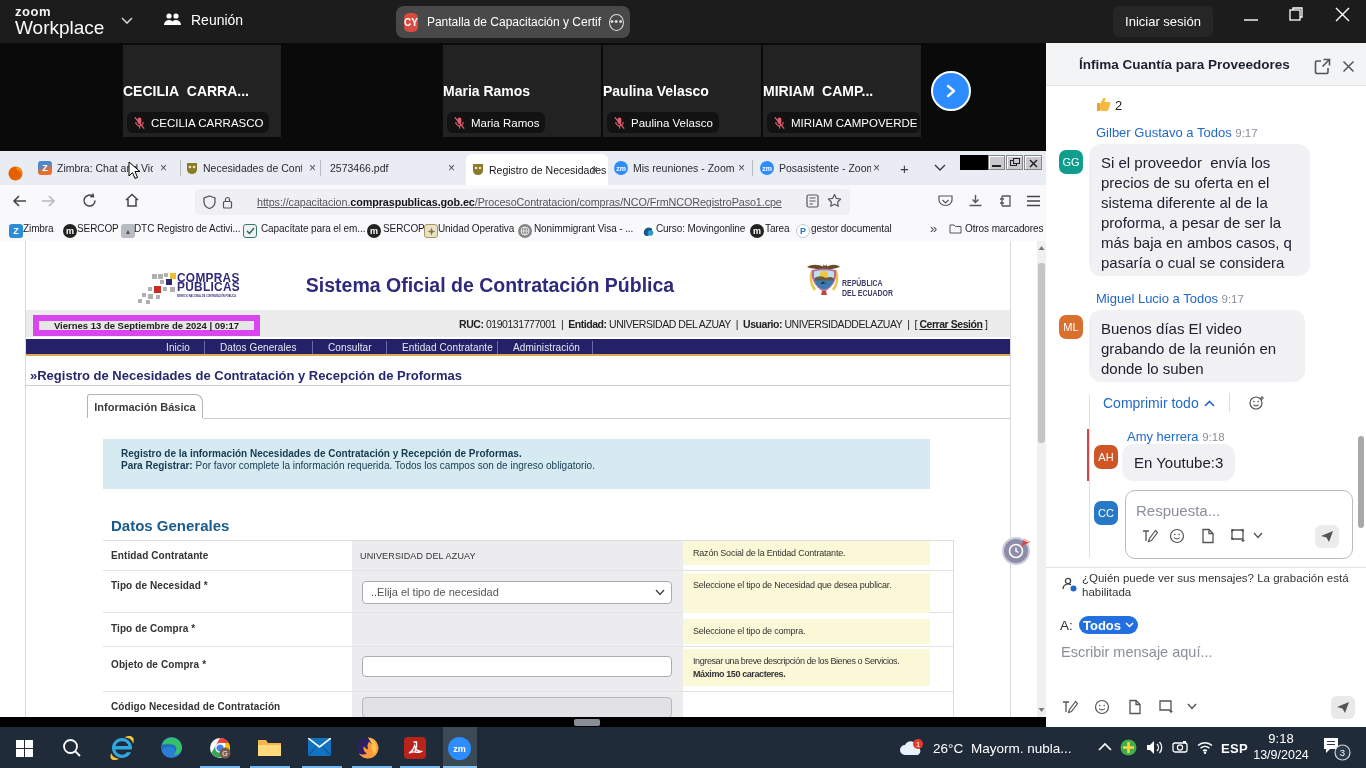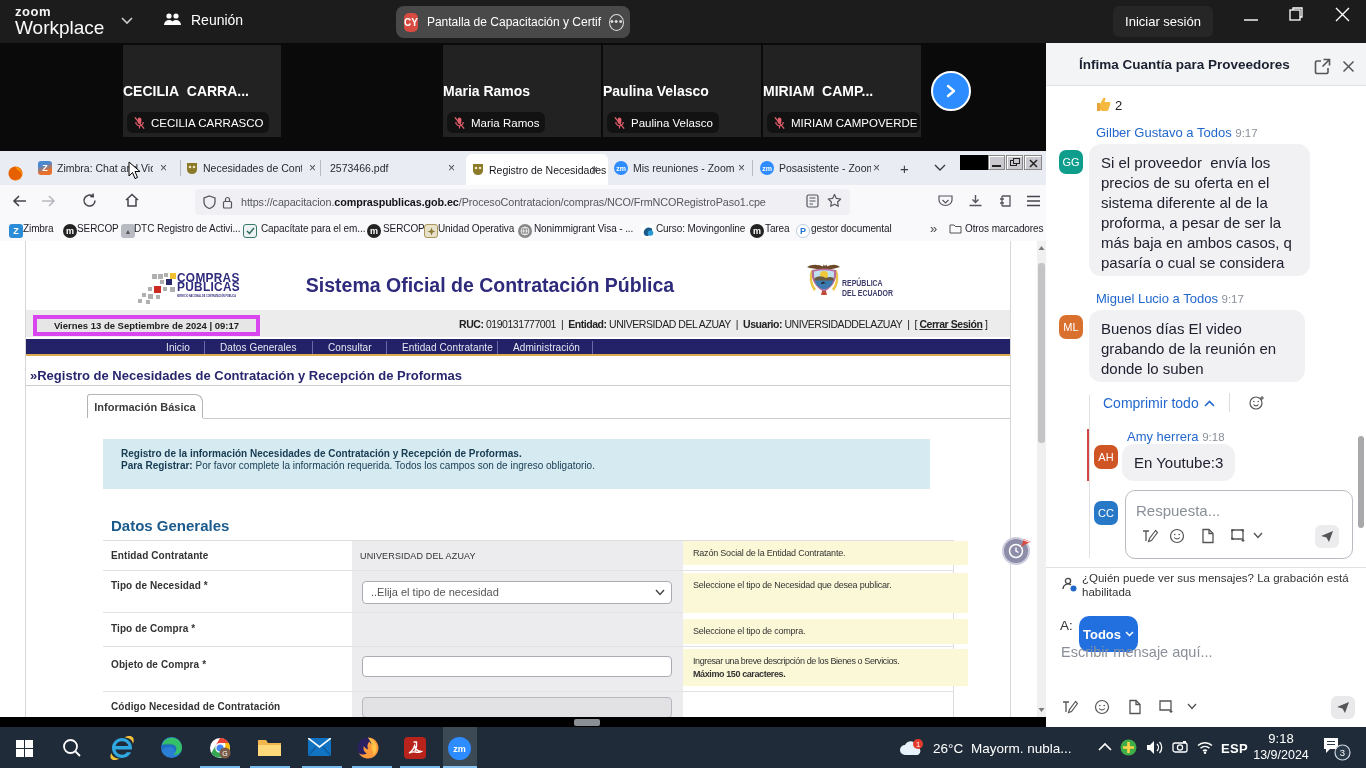--- a/index.html
+++ b/index.html
@@ -244,7 +244,7 @@
           <rect x="1.5" y="5.5" width="8" height="6.5" rx="1" fill="none" stroke="#55555f" stroke-width="1.2"></rect>
           <path d="M3.5 5.5 V3.5 a2 2 0 0 1 4 0 V5.5" fill="none" stroke="#55555f" stroke-width="1.2"></path>
         </svg>
-      <span style="margin-left:8px;white-space:nowrap;">https://capacitacion.<b style="color:#14141c">compraspublicas.gob.ec</b>/ProcesoContratacion/compras/NCO/FrmNCORegistroPaso1.cpe</span>
+      <span style="margin-left:24px;white-space:nowrap;text-decoration:underline;">https://capacitacion.<b style="color:#14141c">compraspublicas.gob.ec</b>/ProcesoContratacion/compras/NCO/FrmNCORegistroPaso1.cpe</span>
     </div>
     <svg class="abs" style="left:806px;top:43px" width="13" height="14" viewBox="0 0 13 14">
         <rect x="1" y="1" width="11" height="12" rx="1.5" fill="none" stroke="#55555f" stroke-width="1.2"></rect>

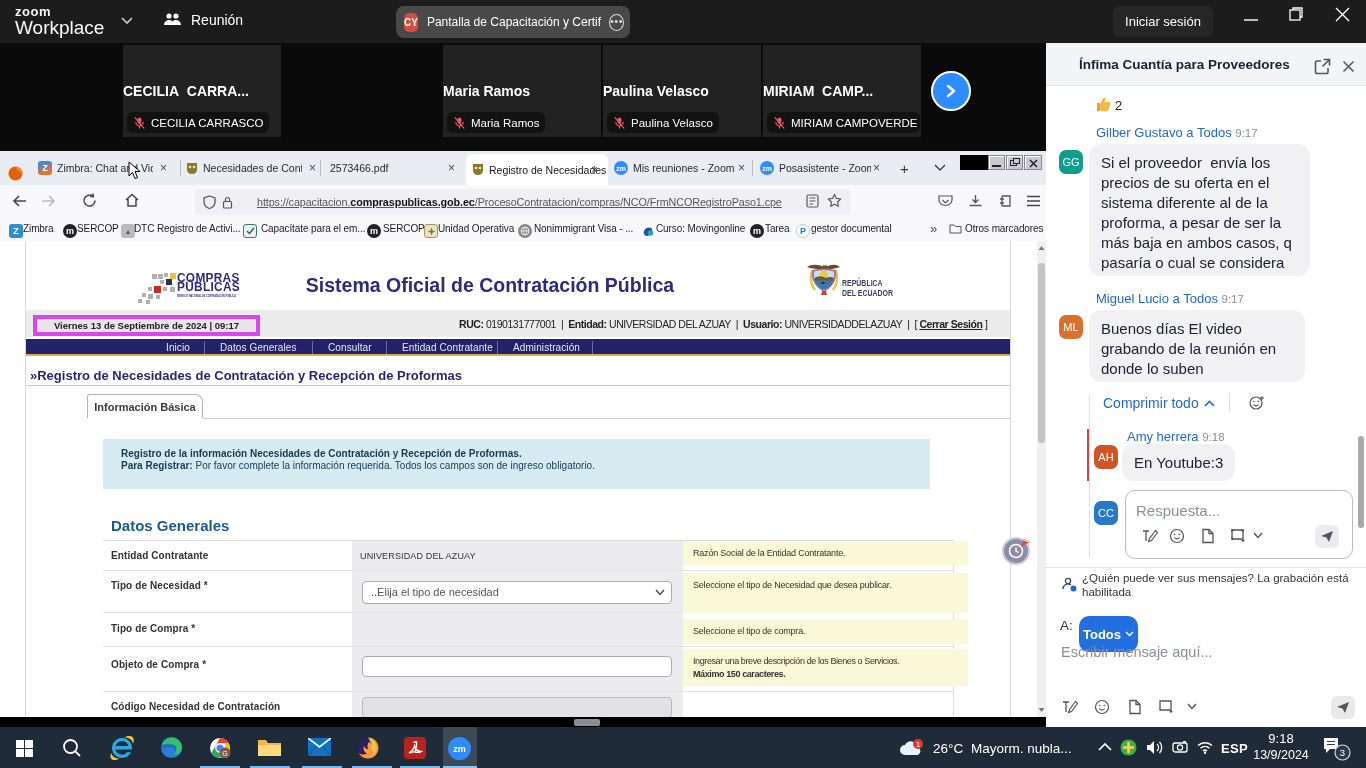--- a/index.html
+++ b/index.html
@@ -46,7 +46,7 @@
 #ptitle2{left:0px;top:33px;width:980px;text-align:center;font-size:19.5px;font-weight:bold;color:#2e2a7c;}
 #ecu{left:798px;top:17px;}
 #grayband{left:26px;top:69px;width:984px;height:27px;background:#ececec;}
-#datebox{left:33px;top:74px;width:227px;height:21px;background:#e6e6e6;border:4px solid #d946ef;font-size:9.5px;font-weight:bold;color:#222;display:flex;align-items:center;justify-content:center;}
+#datebox{left:33px;top:74px;width:227px;height:21px;background:#e6e6e6;border:6px solid #d946ef;font-size:9.5px;font-weight:bold;color:#222;display:flex;align-items:center;justify-content:center;}
 #ructext{left:459px;top:77px;font-size:10.5px;color:#222;white-space:nowrap;letter-spacing:-0.45px;}
 #navbar{left:26px;top:98px;width:984px;height:17px;background:#232269;border-bottom:2px solid #dcaa50;}
 .nv{position:absolute;font-size:10px;color:#e8e8f4;letter-spacing:0.1px;}

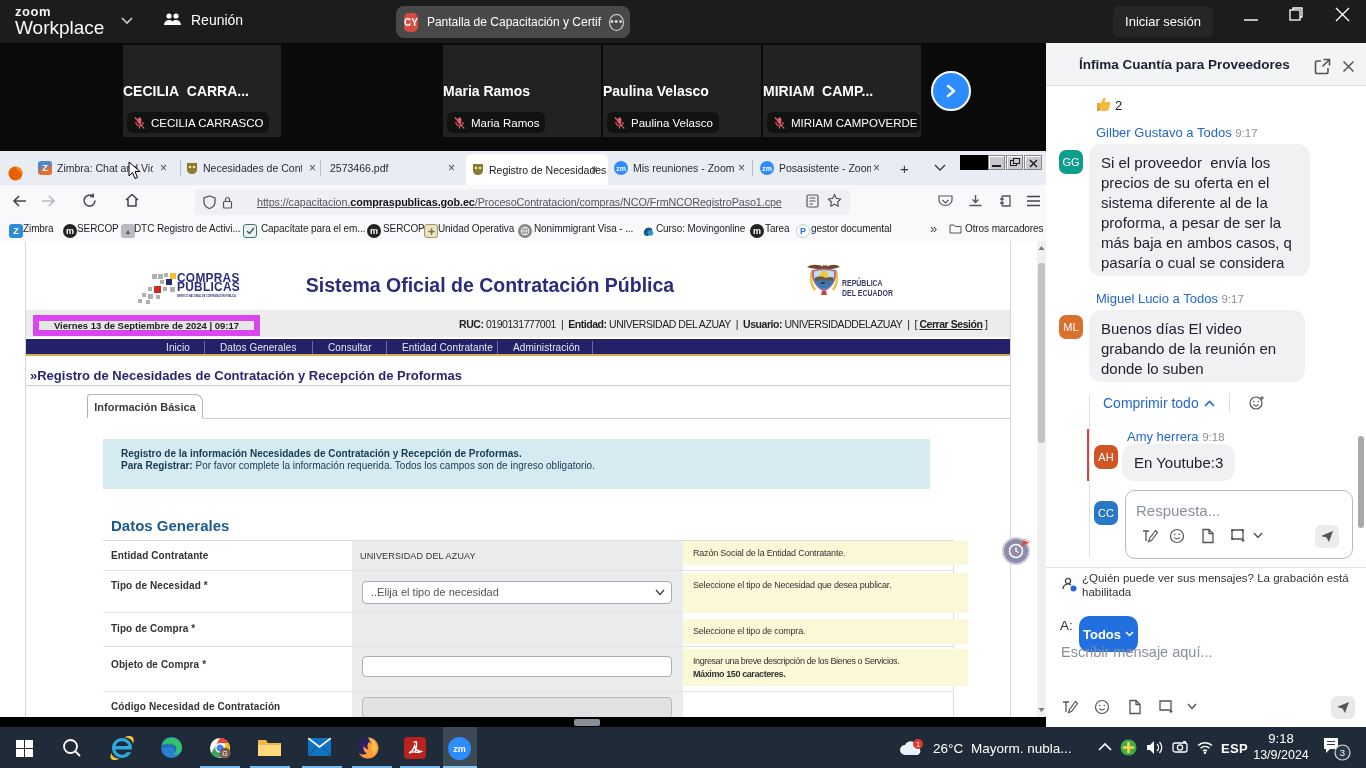--- a/index.html
+++ b/index.html
@@ -61,7 +61,7 @@
 #valcol{left:249px;top:0;width:331px;height:177px;background:#ececef;}
 .frow{position:absolute;left:0;width:850px;border-bottom:1px solid #e2e2e2;}
 .flabel{position:absolute;left:8px;font-size:10px;font-weight:bold;color:#333;letter-spacing:0.1px;}
-.yellow{position:absolute;left:580px;width:285px;background:#fbf8d7;color:#333;padding:6px 16px 0 10px;}
+.yellow{position:absolute;left:580px;width:247px;background:#fbf8d7;color:#333;padding:6px 16px 0 10px;}
 .helptx{font-size:9px;color:#333;letter-spacing:-0.2px;display:block;line-height:12.5px;}
 #pscroll{left:1037px;top:90px;width:9px;height:476px;background:#f0f0f0;}
 #pthumb{left:1038px;top:112px;width:7px;height:180px;background:#c4c4c6;border-radius:3px;}

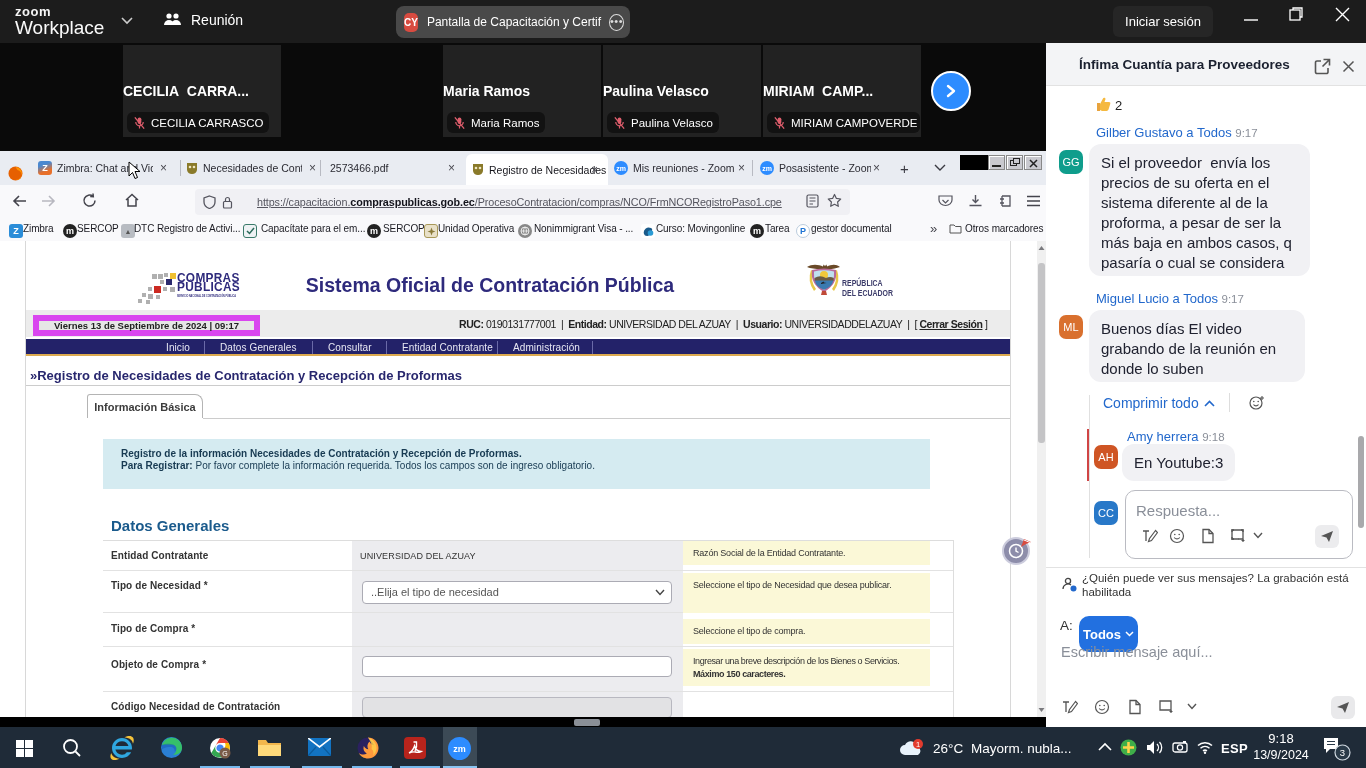--- a/index.html
+++ b/index.html
@@ -507,7 +507,7 @@
     <div class="abs" style="left:36px;top:528px;width:280px;font-size:11.5px;color:#333;line-height:14px">¿Quién puede ver sus mensajes? La grabación está habilitada</div>
 
     <div class="abs" style="left:14px;top:575px;font-size:13.5px;color:#333">A:</div>
-    <div class="abs" style="left:33px;top:573px;width:59px;height:36px;background:#2270e0;border-radius:10px;color:#fff;font-size:13px;font-weight:bold;display:flex;align-items:center;justify-content:center;gap:4px">Todos <svg width="9" height="6" viewBox="0 0 9 6">
+    <div class="abs" style="left:33px;top:573px;width:59px;height:18px;background:#2270e0;border-radius:10px;color:#fff;font-size:13px;font-weight:bold;display:flex;align-items:center;justify-content:center;gap:4px">Todos <svg width="9" height="6" viewBox="0 0 9 6">
           <path d="M1 1 L4.5 4.5 L8 1" stroke="#fff" stroke-width="1.5" fill="none"></path>
         </svg></div>
     <div class="abs" style="left:15px;top:601px;font-size:14.5px;color:#8a8f99">Escribir mensaje aquí...</div>

